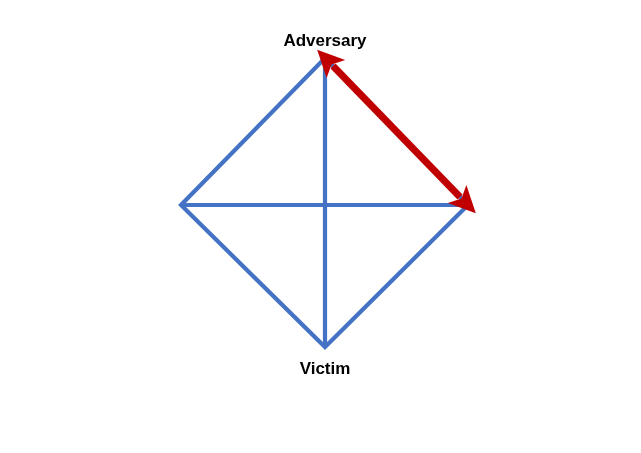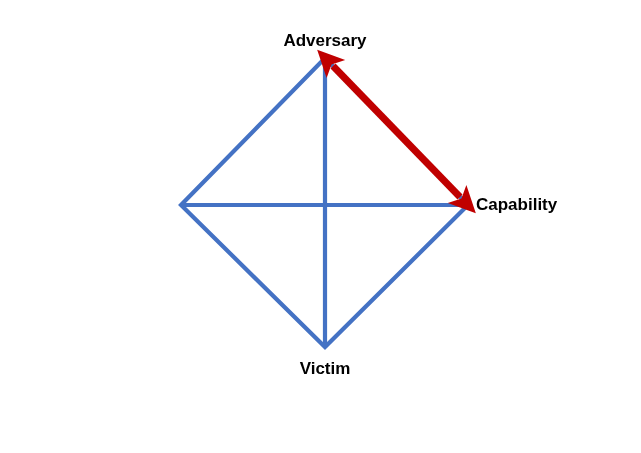--- a/index.html
+++ b/index.html
@@ -94,7 +94,6 @@
   <div class="node-label" id="label-adversary">Adversary</div>
 
 
-  <div class="node-label" id="label-capability">Capability</div>
 
   <div class="node-label" id="label-victim">Victim</div>
 

